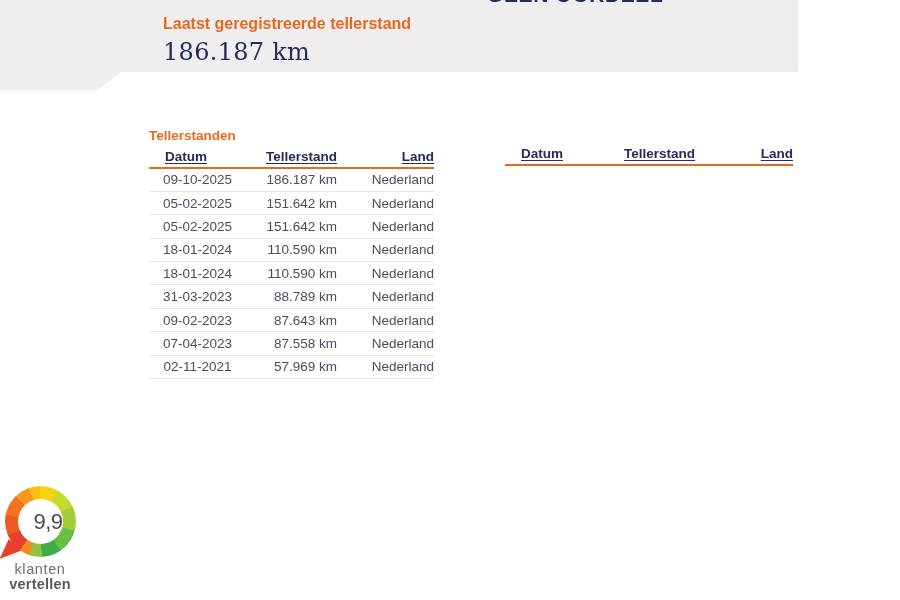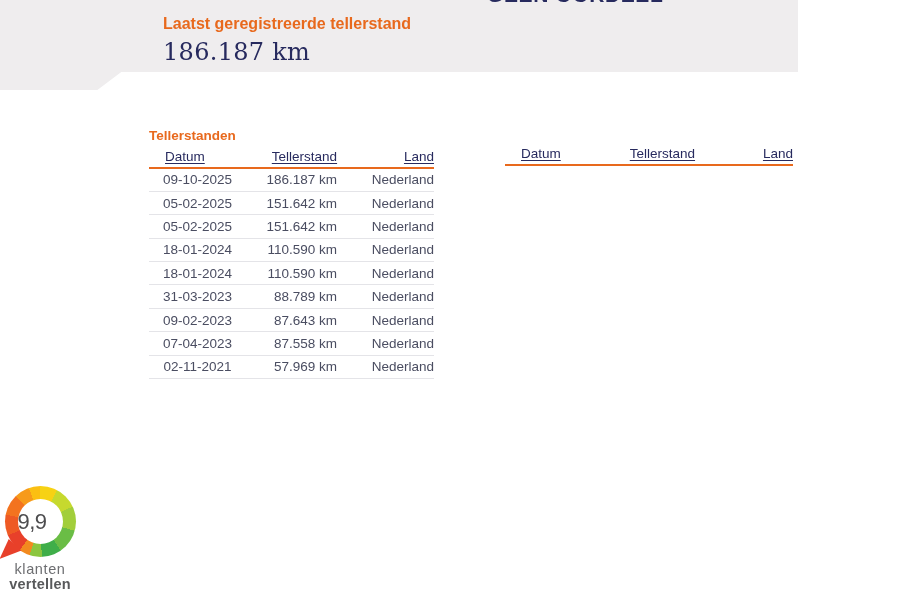--- a/index.html
+++ b/index.html
@@ -52,7 +52,7 @@
   table{width:100%;border-collapse:collapse;font-size:13.5px;table-layout:fixed;}
   col.c1{width:34%;} col.c2{width:32%;} col.c3{width:34%;}
   thead th{
-    color:var(--navy);font-weight:normal;text-align:right;
+    color:var(--navy);font-weight:bold;text-align:right;
     padding:0 0 3px 16px;border-bottom:2px solid var(--accent-orange);
   }
   thead th.h-datum{text-align:left;}

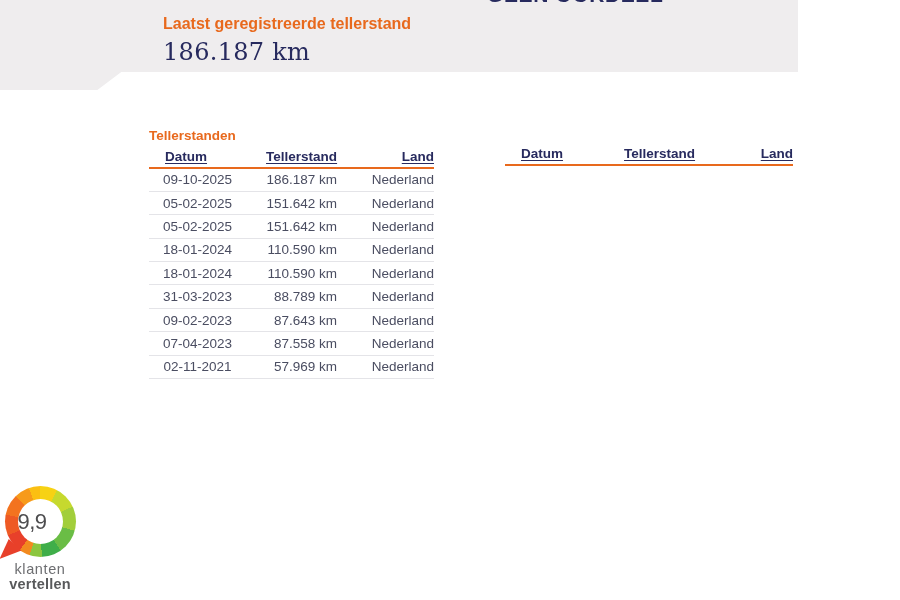--- a/index.html
+++ b/index.html
@@ -73,7 +73,7 @@
       #fbbf12 341deg 360deg);}
   .ring-inner{
     position:absolute;inset:13px;background:#fff;border-radius:50%;
-    display:flex;align-items:center;justify-content:flex-start;
+    display:flex;align-items:center;justify-content:flex-end;
   }
   .score{font-size:22px;color:var(--score-text);letter-spacing:-.5px;}
   .ring-arrow{

